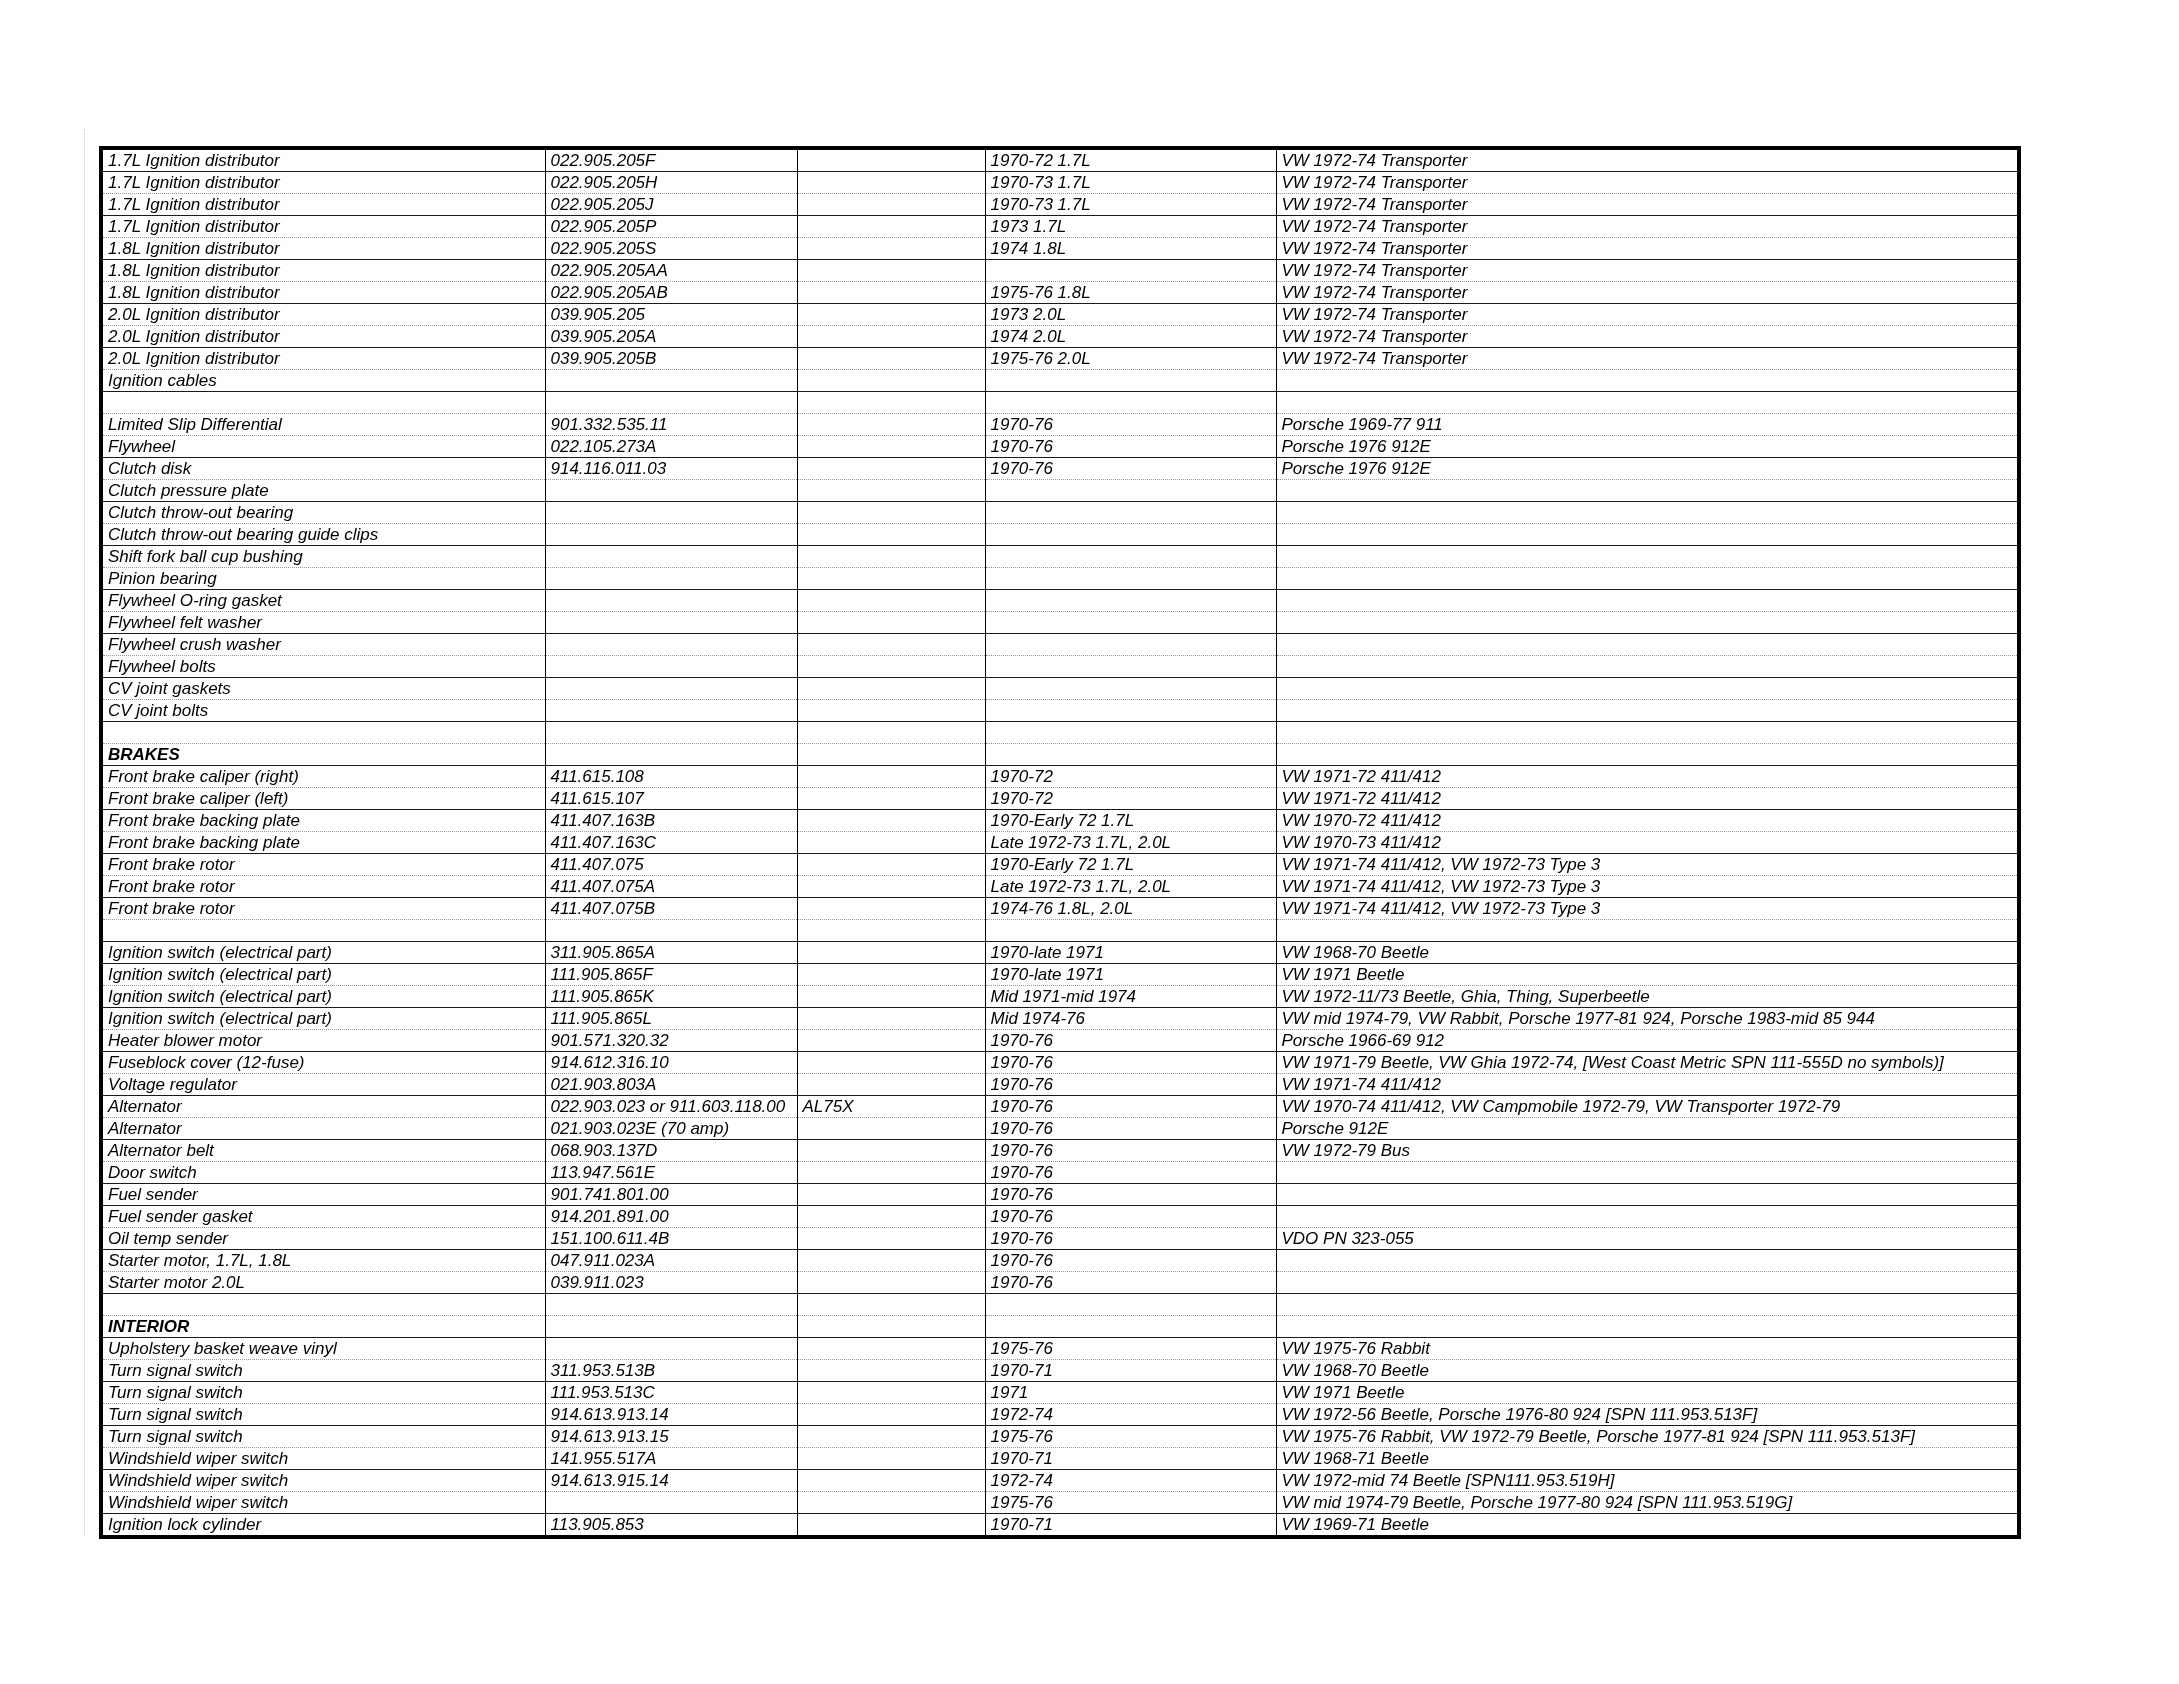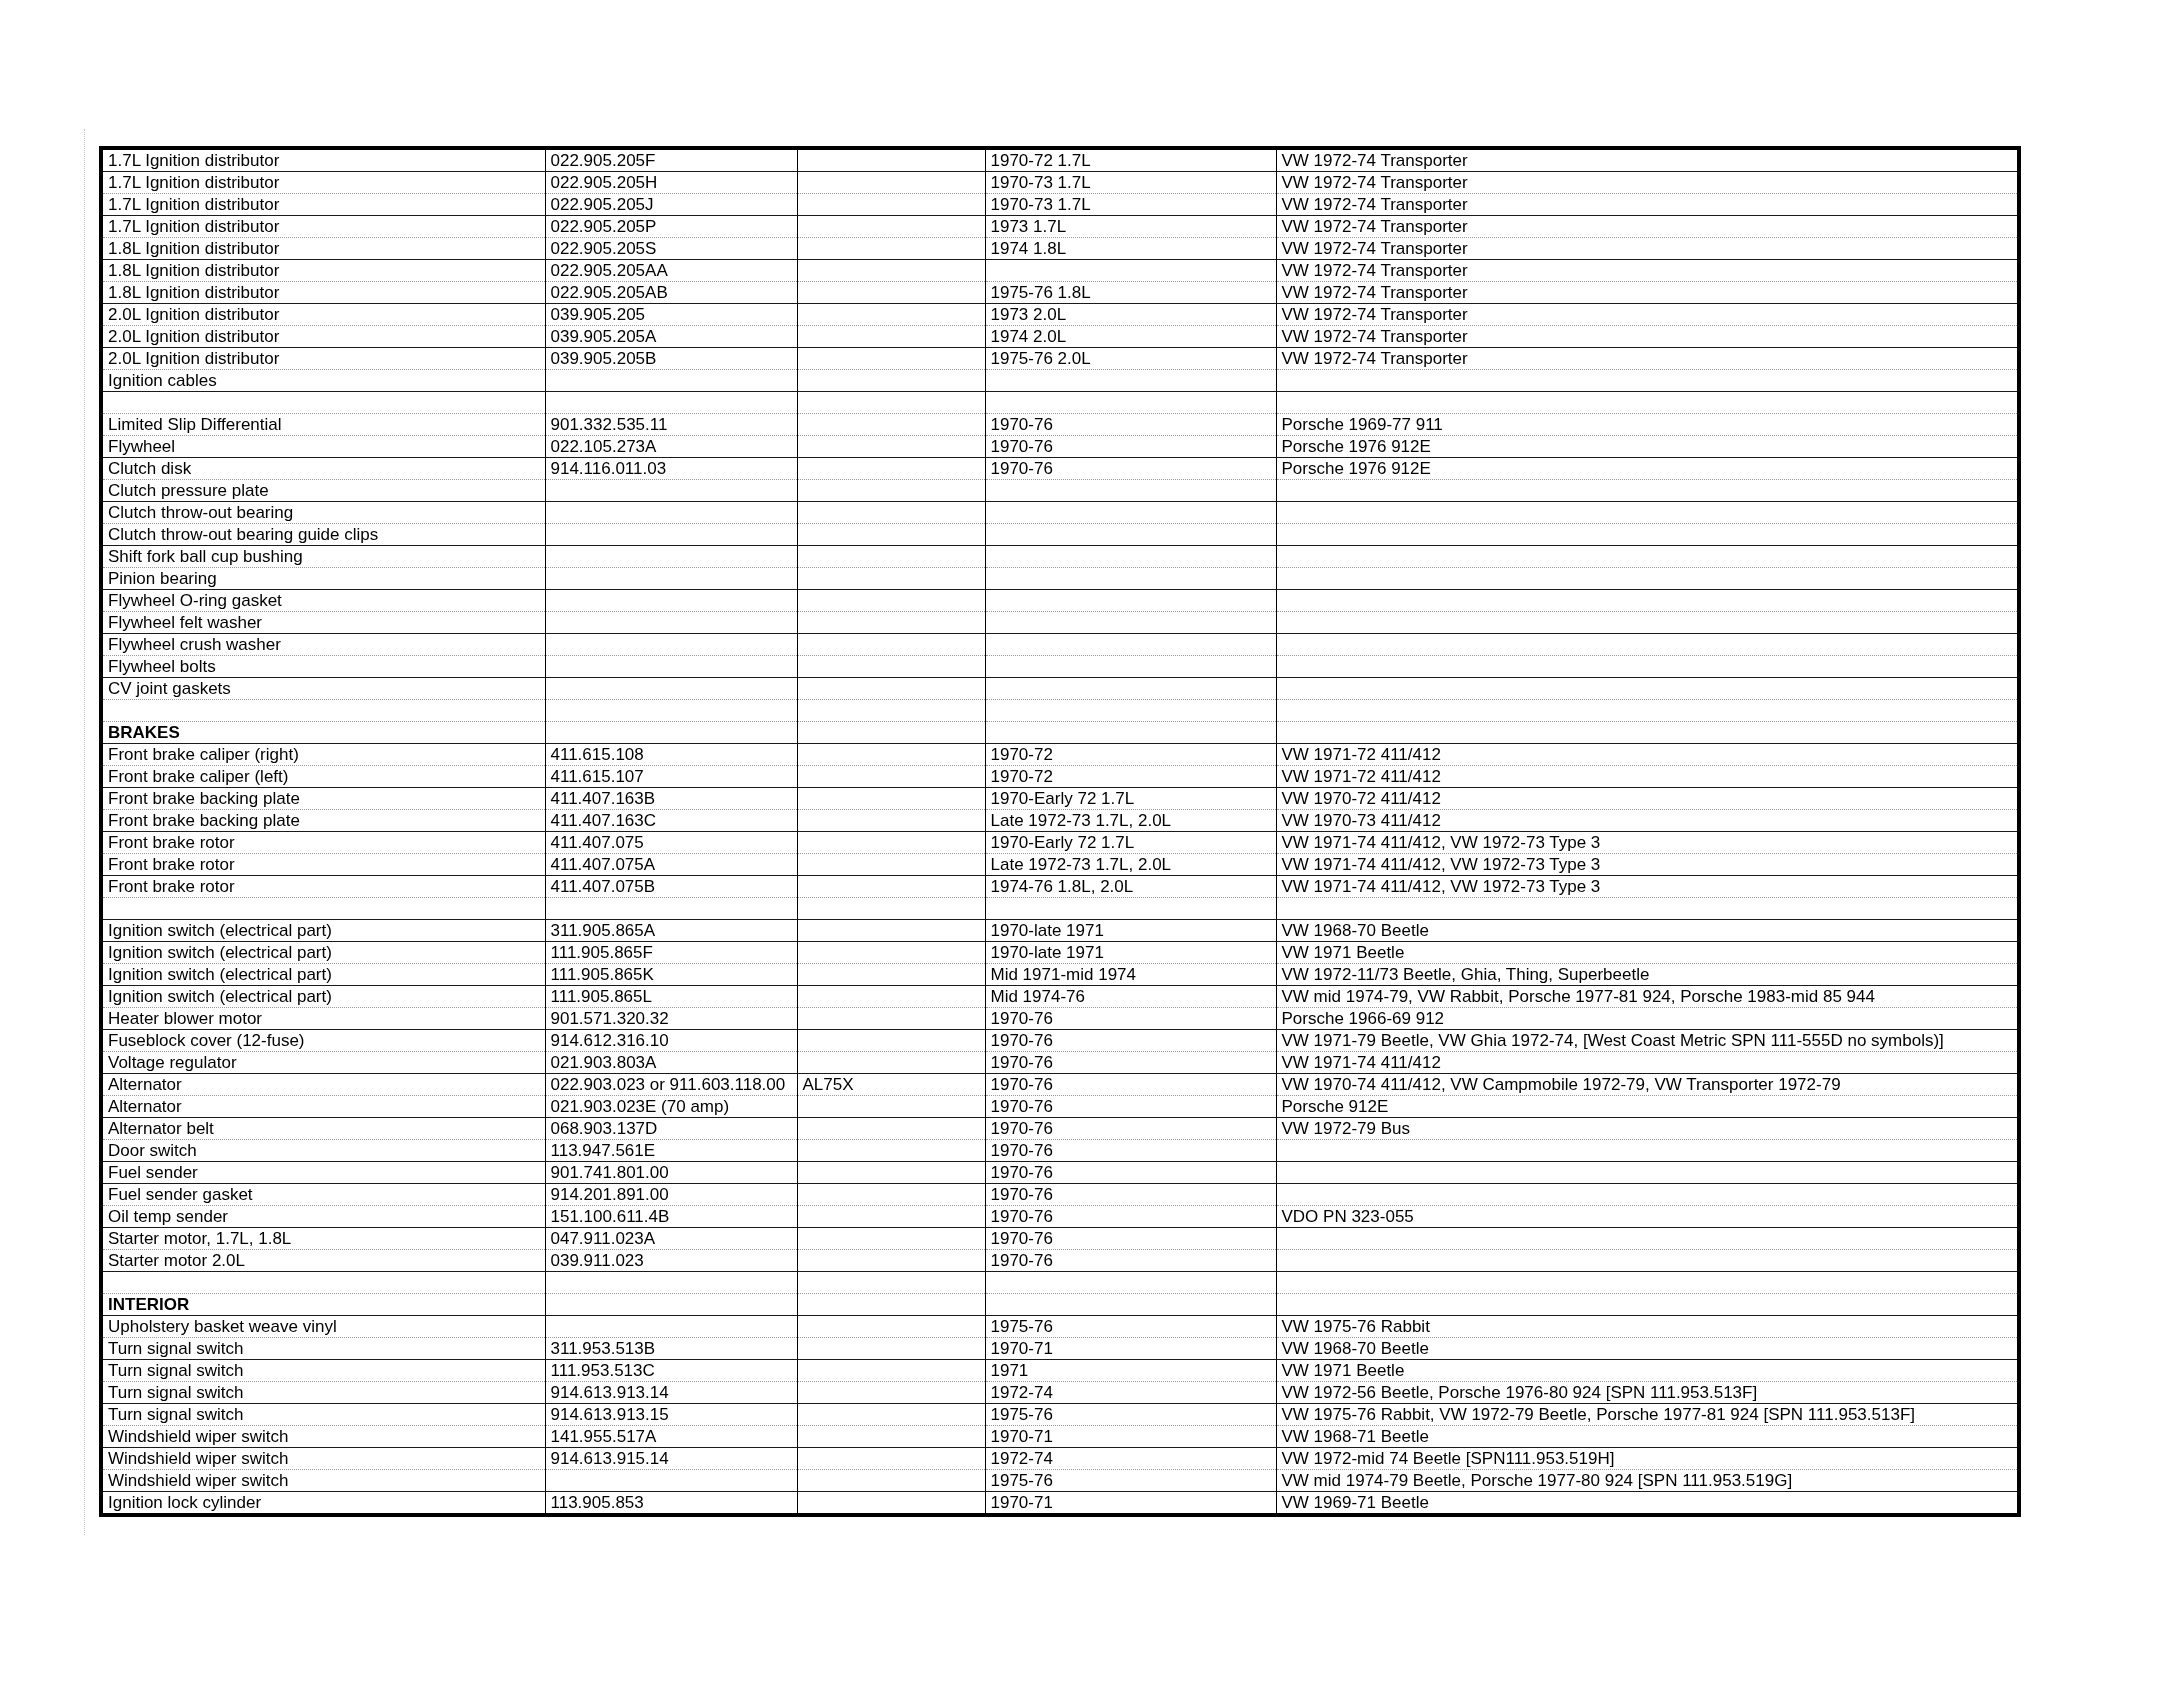--- a/index.html
+++ b/index.html
@@ -18,6 +18,7 @@
     position: absolute;
     inset: 0;
     background: #ffffff;
+    font-style: italic;
   }
   
   .margin-gridline {

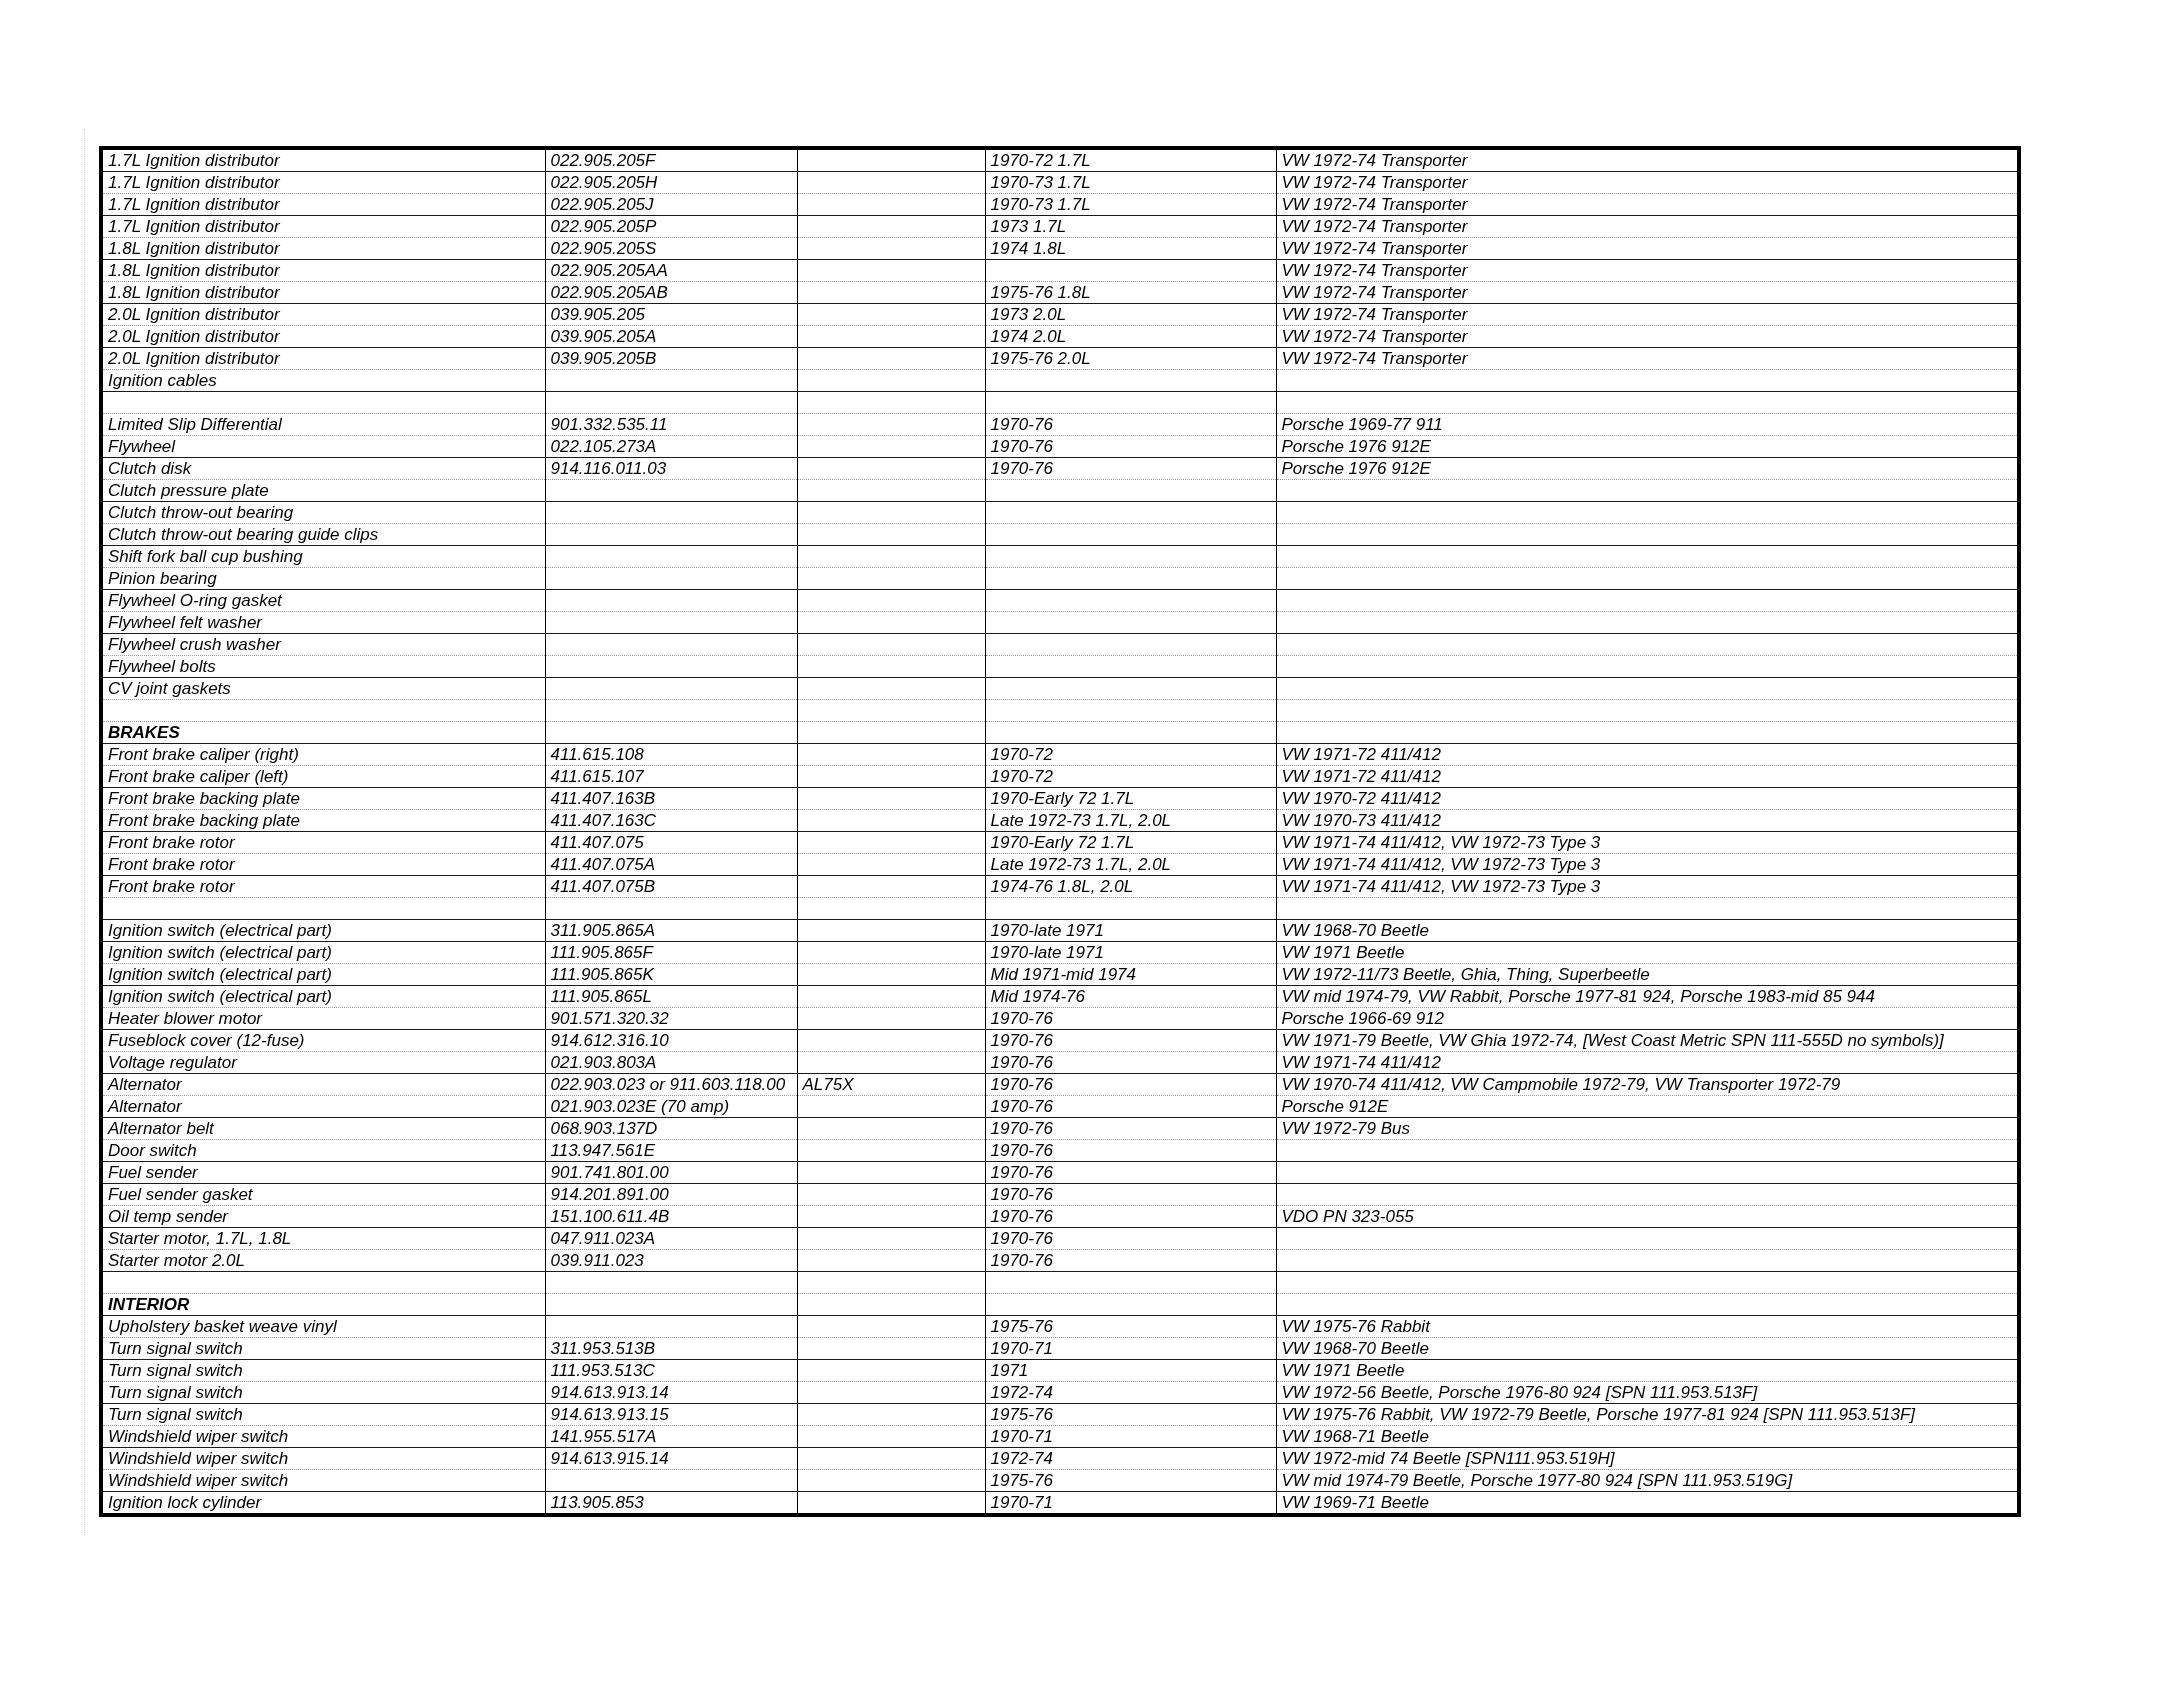--- a/index.html
+++ b/index.html
@@ -246,6 +246,13 @@
           <td></td>
           <td></td>
         </tr>
+        <tr class="rule-solid">
+          <td class="indent">CV joint bolts</td>
+          <td></td>
+          <td></td>
+          <td></td>
+          <td></td>
+        </tr>
         <tr class="rule-dotted">
           <td></td>
           <td></td>

